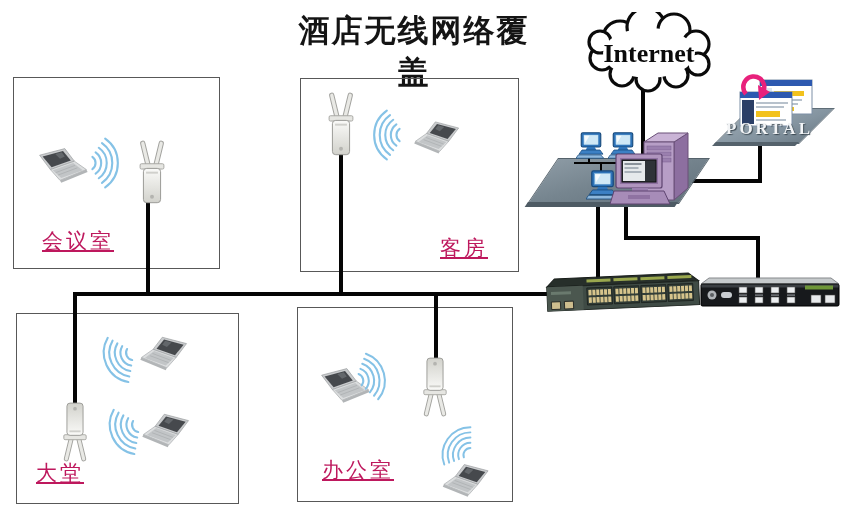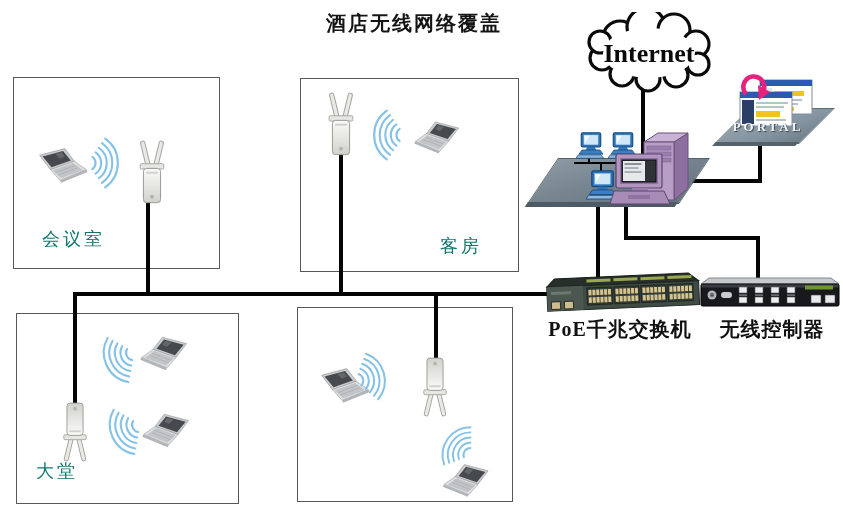--- a/index.html
+++ b/index.html
@@ -10,7 +10,7 @@
   .line{position:absolute;background:#050505;}
   .room-label{position:absolute;font-size:18px;color:#0f766e;letter-spacing:3px;white-space:nowrap;}
   .dev-label{position:absolute;font-size:20px;font-weight:bold;color:#111;text-align:center;letter-spacing:1px;white-space:nowrap;}
-  .title{position:absolute;left:284px;top:10px;width:260px;text-align:center;font-size:20px;font-weight:600;
+  .title{position:absolute;left:284px;top:10px;width:260px;text-align:center;font-size:31px;font-weight:600;
          letter-spacing:2px;color:#141414;}
   .platform{position:absolute;transform-origin:top left;transform:skewX(-34deg);
             background:linear-gradient(160deg,#8b99a3 0%,#76858f 45%,#64737d 100%);

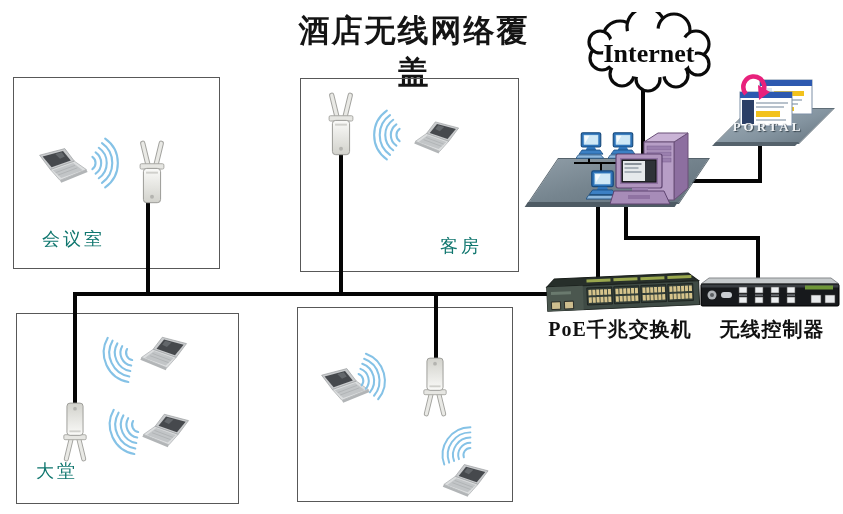--- a/index.html
+++ b/index.html
@@ -20,7 +20,7 @@
              background:linear-gradient(150deg,#9aa8b2 0%,#8494a0 60%,#707f8a 100%);
              border:1px solid #5f6d77;}
   .pplatform-edge{position:absolute;transform-origin:top left;transform:skewX(-45deg);background:#55626c;}
-  .portal-label{position:absolute;font-size:13px;font-weight:bold;color:#f2f4f6;letter-spacing:3px;
+  .portal-label{position:absolute;font-size:17px;font-weight:bold;color:#f2f4f6;letter-spacing:3px;
                 text-shadow:1px 1px 1px #3a4750;text-align:center;}
   .tooltip{position:absolute;background:#fbfcfd;border:1px solid #98a0a8;box-shadow:1px 2px 3px rgba(0,0,0,.28);
            font-family:"Liberation Sans","DejaVu Sans",sans-serif;font-size:13.5px;color:#4a5864;

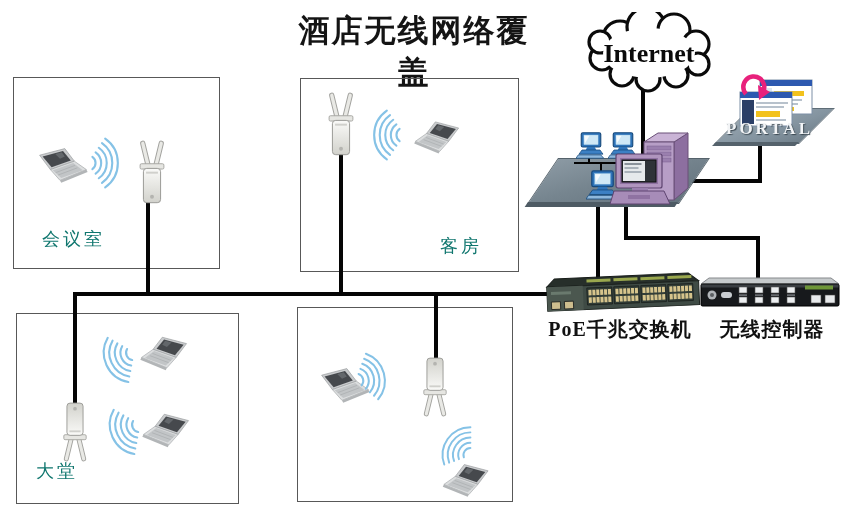--- a/index.html
+++ b/index.html
@@ -8,7 +8,7 @@
   .abs{position:absolute;}
   .room{position:absolute;border:1px solid #585858;background:transparent;}
   .line{position:absolute;background:#050505;}
-  .room-label{position:absolute;font-size:18px;color:#0f766e;letter-spacing:3px;white-space:nowrap;}
+  .room-label{position:absolute;font-size:21px;color:#be185d;letter-spacing:3px;white-space:nowrap;text-decoration:underline;}
   .dev-label{position:absolute;font-size:20px;font-weight:bold;color:#111;text-align:center;letter-spacing:1px;white-space:nowrap;}
   .title{position:absolute;left:284px;top:10px;width:260px;text-align:center;font-size:31px;font-weight:600;
          letter-spacing:2px;color:#141414;}

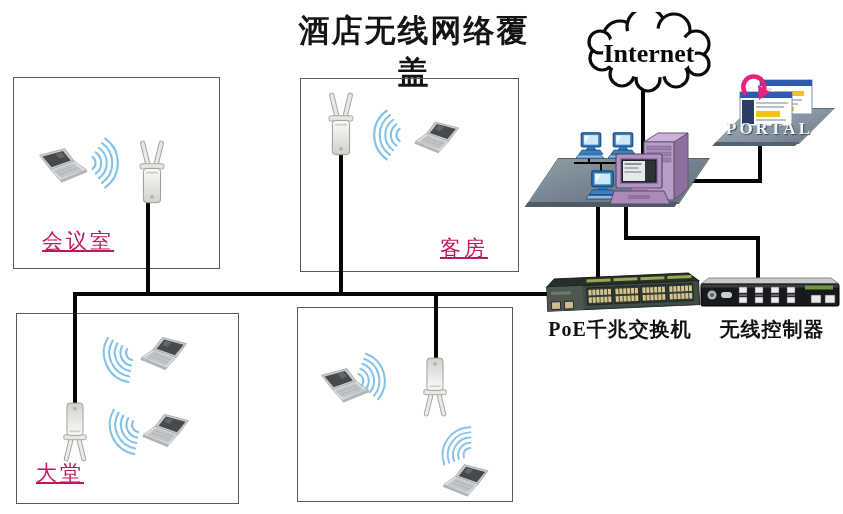--- a/index.html
+++ b/index.html
@@ -332,7 +332,6 @@
   <span class="room-label" style="left:440px;top:234px">客房</span>
   <span class="room-label" style="left:36px;top:459px">大堂</span>
 
-  <div class="dev-label" style="left:546px;top:316px;width:148px">PoE千兆交换机</div>
   <div class="dev-label" style="left:712px;top:316px;width:120px">无线控制器</div>
 
 

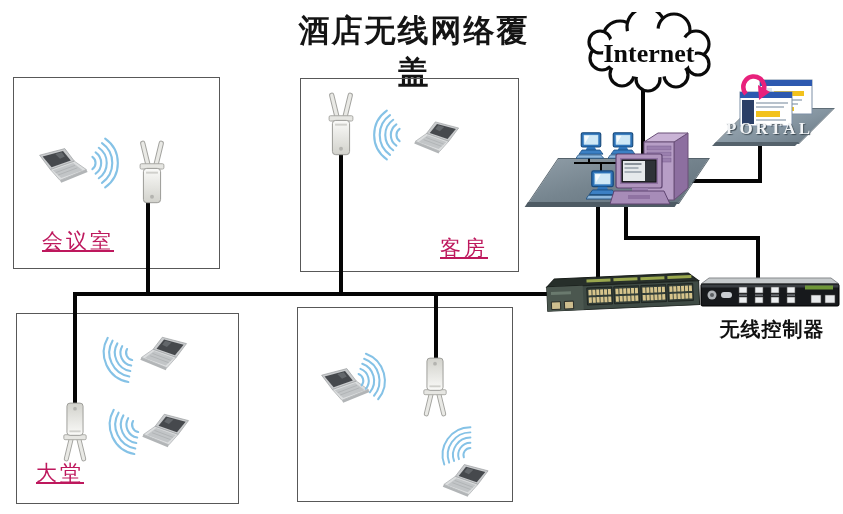--- a/index.html
+++ b/index.html
@@ -332,7 +332,6 @@
   <span class="room-label" style="left:440px;top:234px">客房</span>
   <span class="room-label" style="left:36px;top:459px">大堂</span>
 
-  <div class="dev-label" style="left:712px;top:316px;width:120px">无线控制器</div>
 
 
 </div>

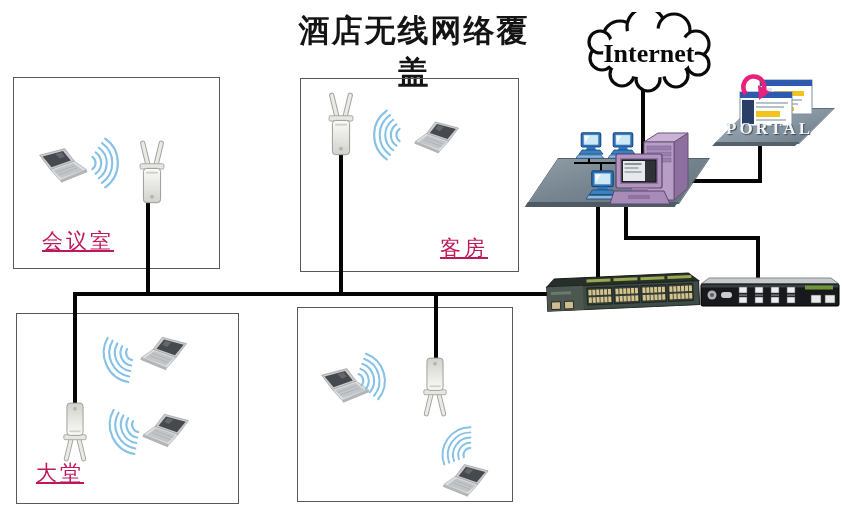--- a/index.html
+++ b/index.html
@@ -331,6 +331,7 @@
   <span class="room-label" style="left:42px;top:227px">会议室</span>
   <span class="room-label" style="left:440px;top:234px">客房</span>
   <span class="room-label" style="left:36px;top:459px">大堂</span>
+  <span class="room-label" style="left:322px;top:456px">办公室</span>
 
 
 

